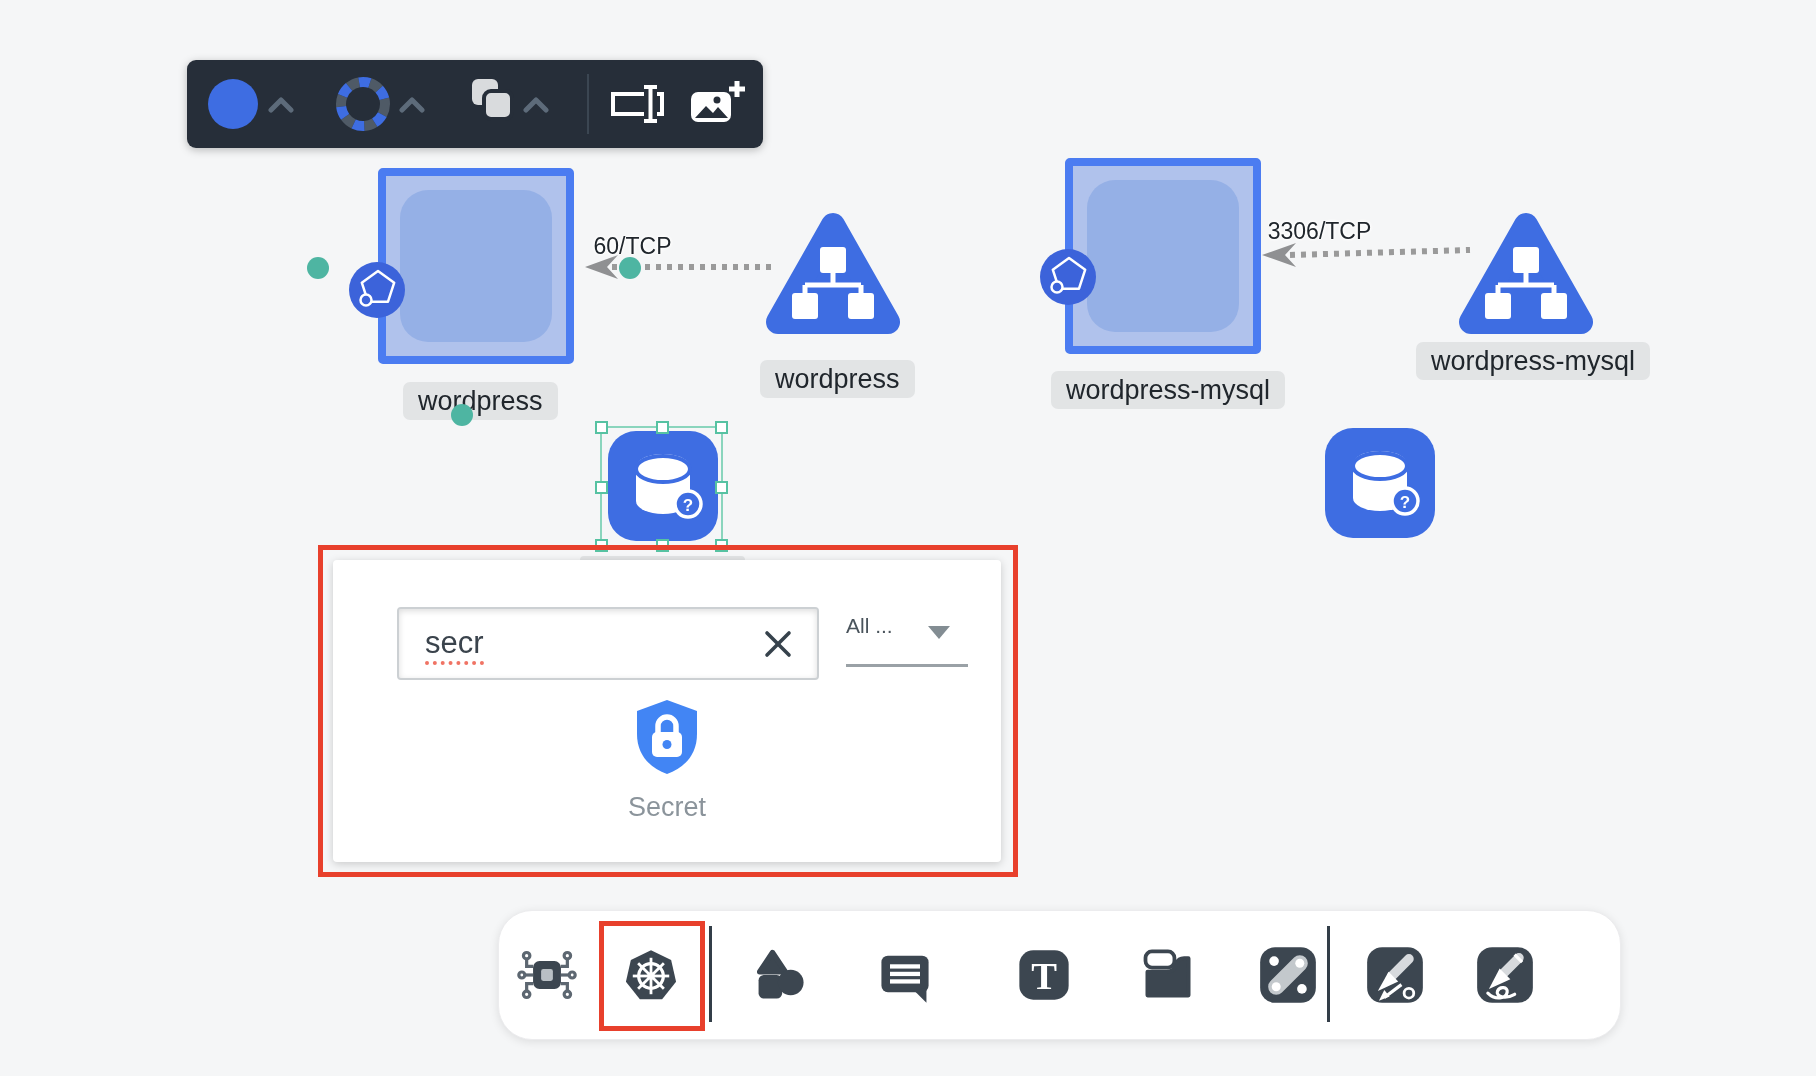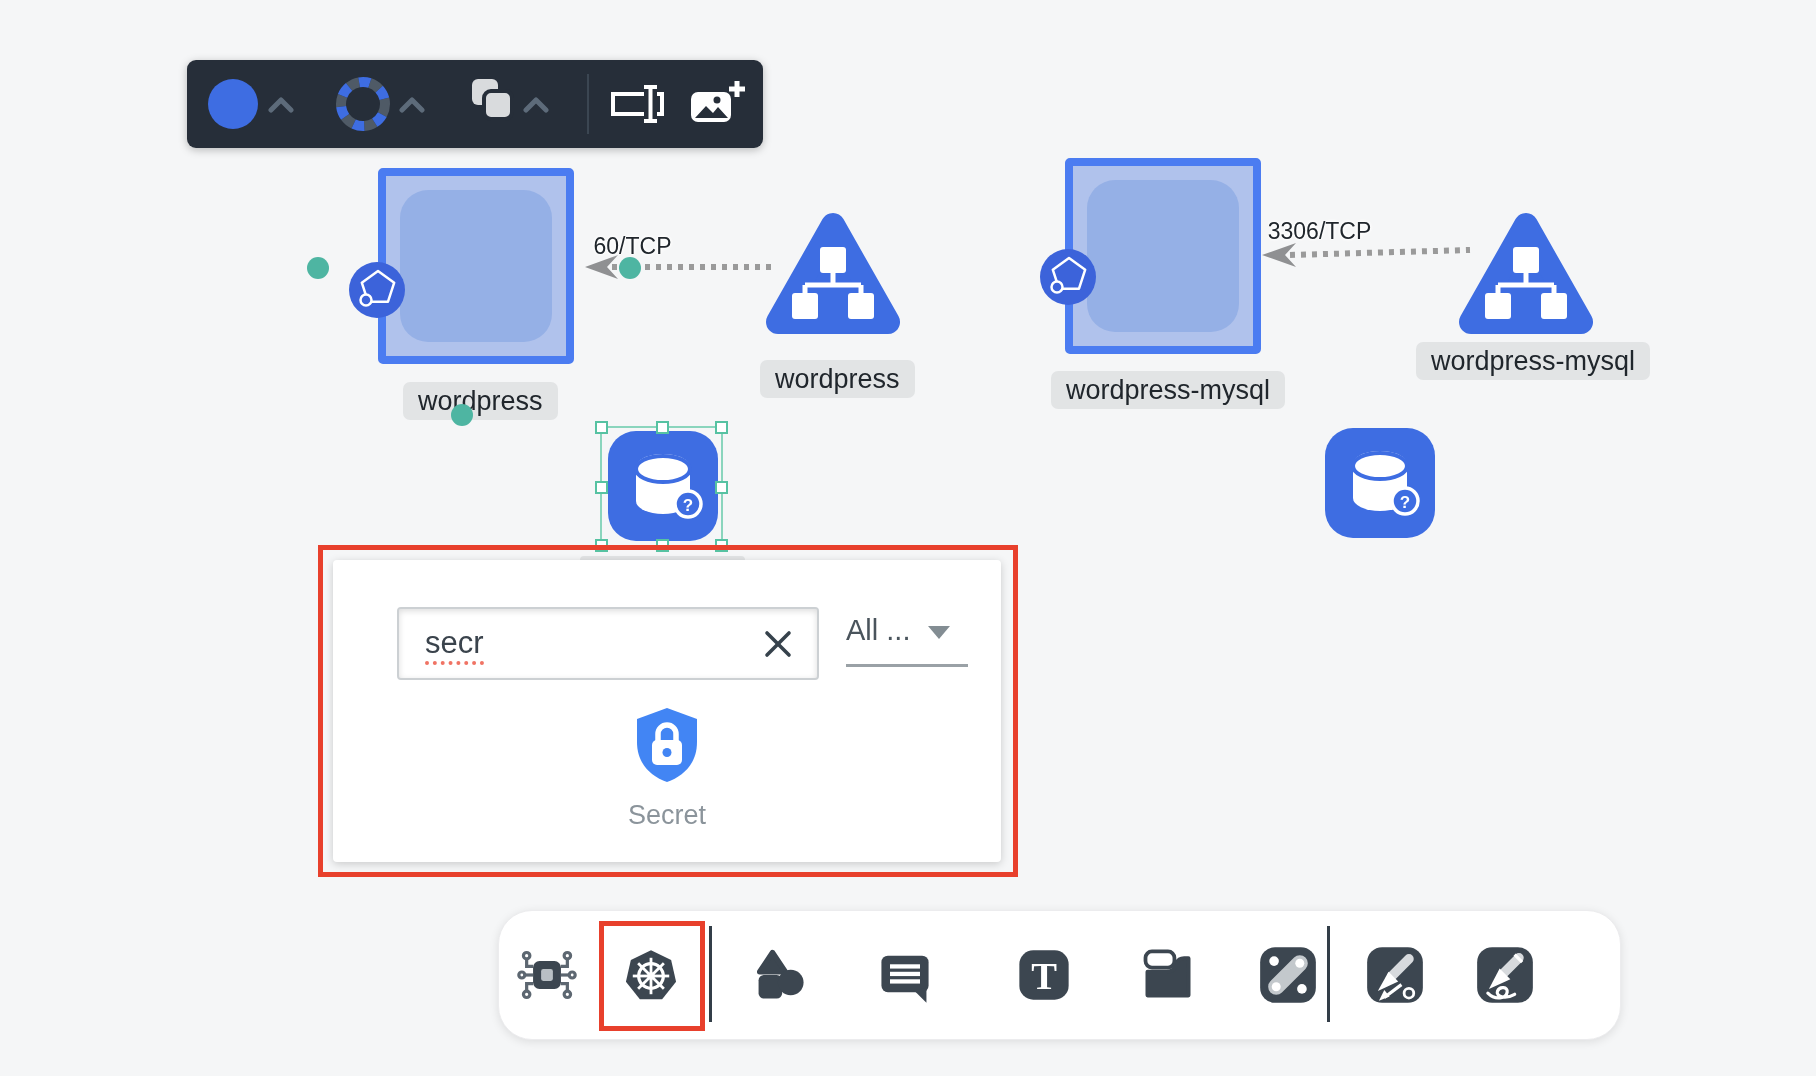--- a/index.html
+++ b/index.html
@@ -35,7 +35,7 @@
   .search-text{position:absolute;left:26px;top:16px;font-size:31px;color:#3a434c;}
   .search-text span{border-bottom:4px dotted #f07364;padding-bottom:1px;}
   .filter-underline{left:513px;top:104px;width:122px;height:3px;background:#9aa1a6;}
-  .filter-label{left:513px;top:54px;font-size:29px;color:#4a545c;}
+  .filter-label{left:513px;top:54px;font-size:21px;color:#4a545c;}
   .filter-caret{left:595px;top:66px;width:0;height:0;border-left:11px solid transparent;border-right:11px solid transparent;border-top:13px solid #838d93;}
   .result-label{font-size:27px;color:#8b949b;text-align:center;}
 

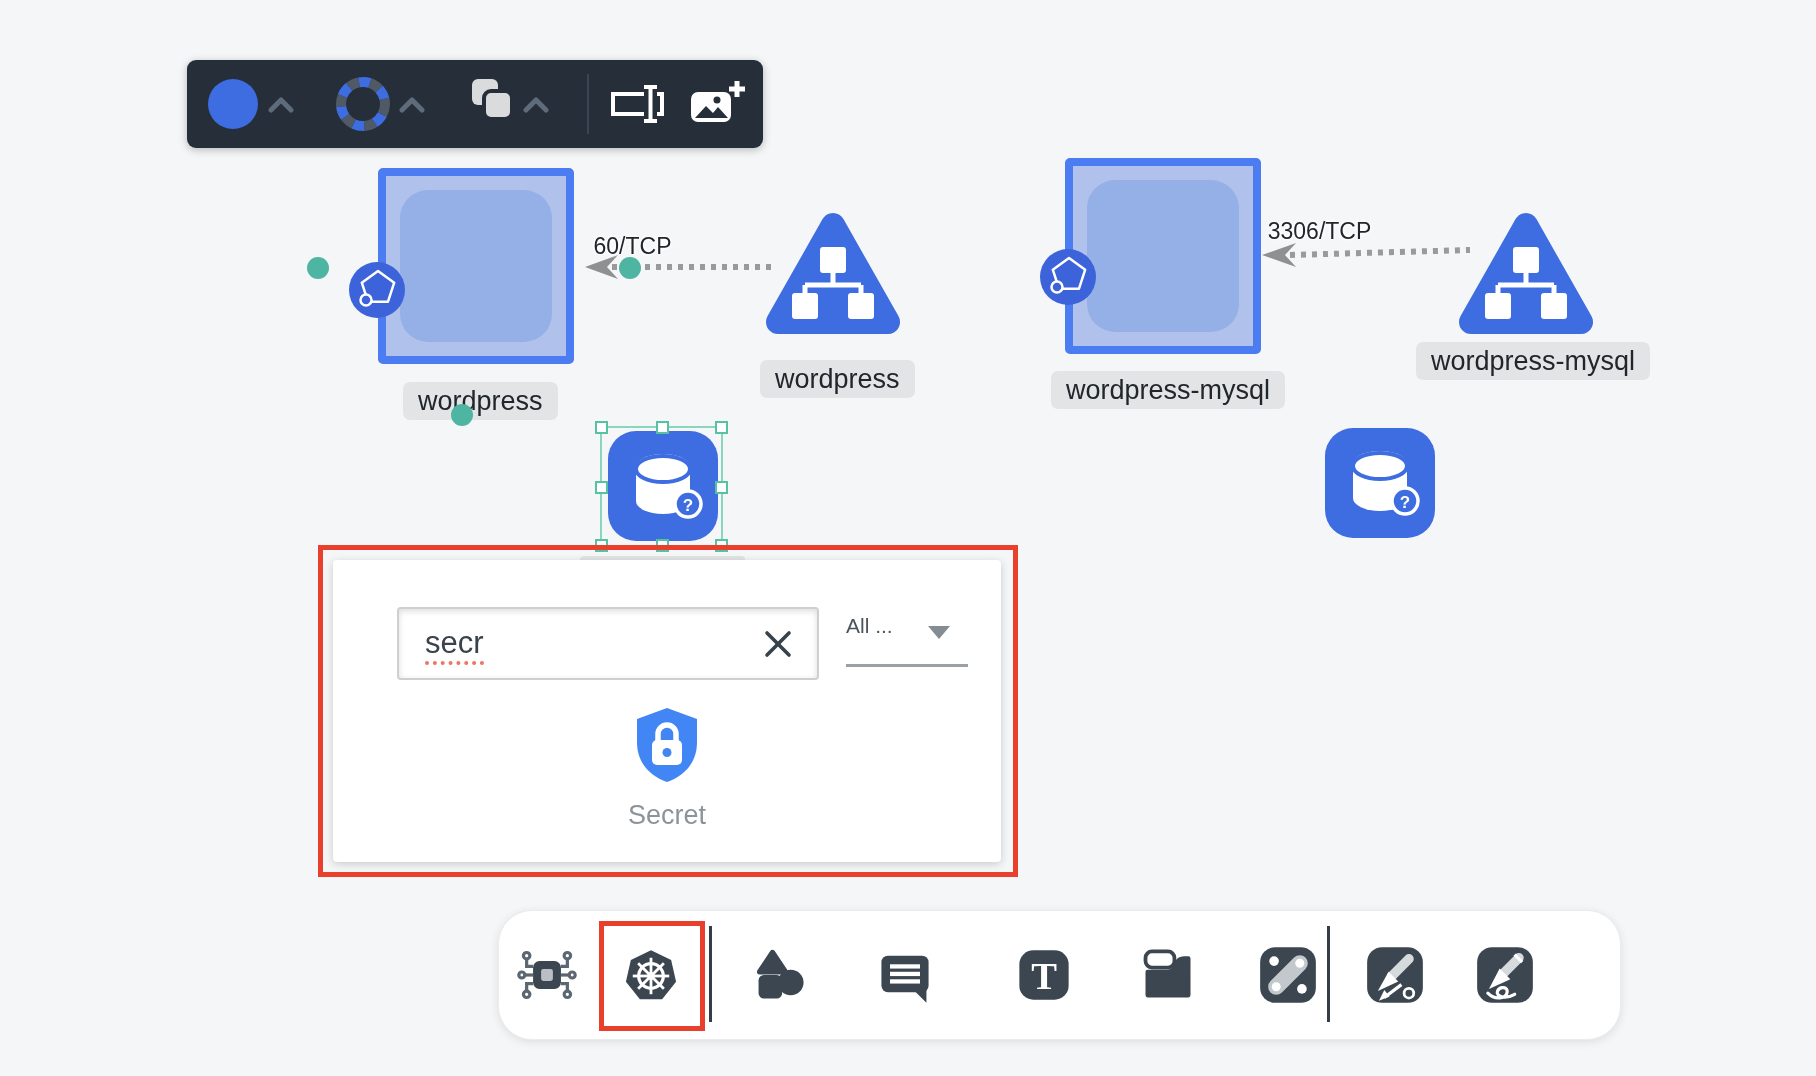--- a/index.html
+++ b/index.html
@@ -216,7 +216,7 @@
     <div class="abs filter-caret"></div>
     <div class="abs filter-underline"></div>
 
-    <div class="abs toolbtn" style="left:284px;top:138px;width:100px;height:150px;">
+    <div class="abs toolbtn" style="left:284px;top:130px;width:100px;height:150px;">
       <svg class="abs" style="left:14px;top:8px;" width="72" height="78" viewBox="0 0 72 78">
         <path d="M36,2 L66,13 V36 C66,57 53,70 36,76 C19,70 6,57 6,36 V13 Z" fill="#4285f4"></path>
         <path d="M27,36 V28 a9,9 0 0 1 18,0 v8" fill="none" stroke="#fff" stroke-width="5.5"></path>

